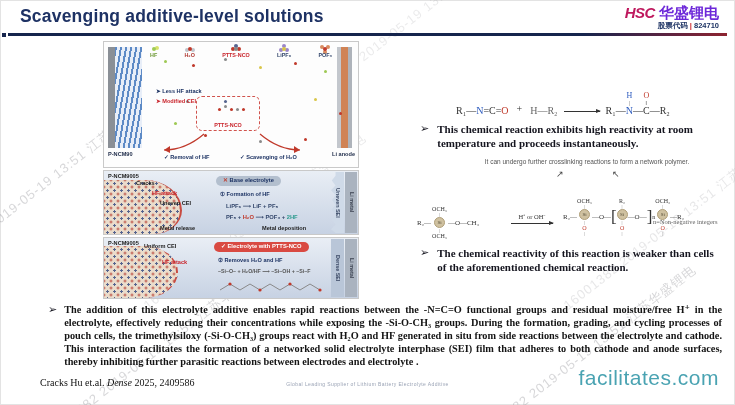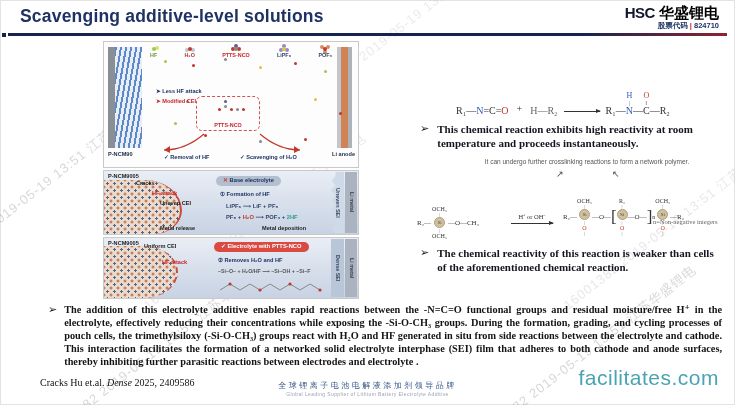--- a/index.html
+++ b/index.html
@@ -12,7 +12,7 @@
   .title{left:20px;top:6px;font-size:17.5px;font-weight:bold;color:#1e3264;letter-spacing:.2px;}
   .logo{right:16px;top:5px;text-align:right;line-height:1;}
   .logo-row{font-size:15px;font-weight:bold;white-space:nowrap;}
-  .logo-hsc{color:#0f172a;letter-spacing:-.5px;margin-left:36px;}
+  .logo-hsc{color:#be185d;font-style:italic;letter-spacing:-.5px;margin-left:36px;}
   .logo-cn{color:#000000;}
   .logo-stock{font-size:7.5px;font-weight:bold;color:#1c3263;margin-top:2px;}
   .logo-stock .div{color:#cc2127;padding:0 2px;}

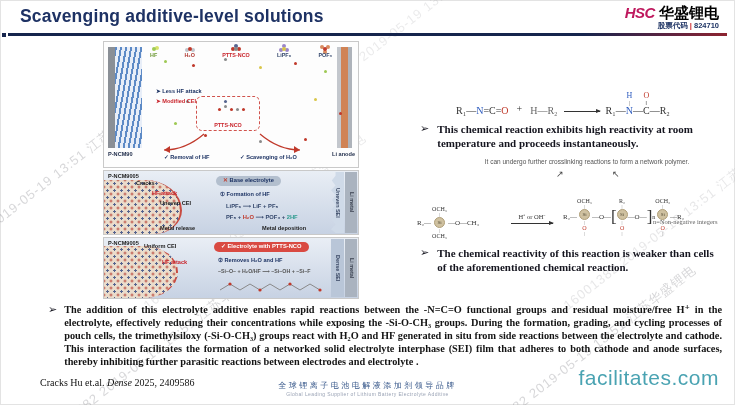--- a/index.html
+++ b/index.html
@@ -13,7 +13,7 @@
   .logo{right:16px;top:5px;text-align:right;line-height:1;}
   .logo-row{font-size:15px;font-weight:bold;white-space:nowrap;}
   .logo-hsc{color:#be185d;font-style:italic;letter-spacing:-.5px;margin-left:36px;}
-  .logo-cn{color:#000000;}
+  .logo-cn{color:#6d28d9;}
   .logo-stock{font-size:7.5px;font-weight:bold;color:#1c3263;margin-top:2px;}
   .logo-stock .div{color:#cc2127;padding:0 2px;}
   .rule{left:8px;right:8px;top:33px;height:3px;

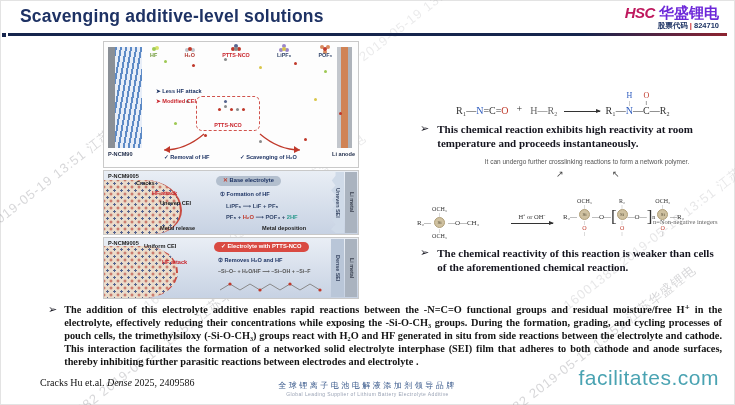--- a/index.html
+++ b/index.html
@@ -346,7 +346,6 @@
   <span>Cracks Hu et.al. </span><span class="jrnl">Dense</span><span> 2025, 2409586</span>
 </div>
 <div class="abs slogan">
-  <div class="slogan-cn">全球锂离子电池电解液添加剂领导品牌</div>
   <div class="slogan-en">Global Leading Supplier of Lithium Battery Electrolyte Additive</div>
 </div>
 <div class="abs site">facilitates.com</div>

